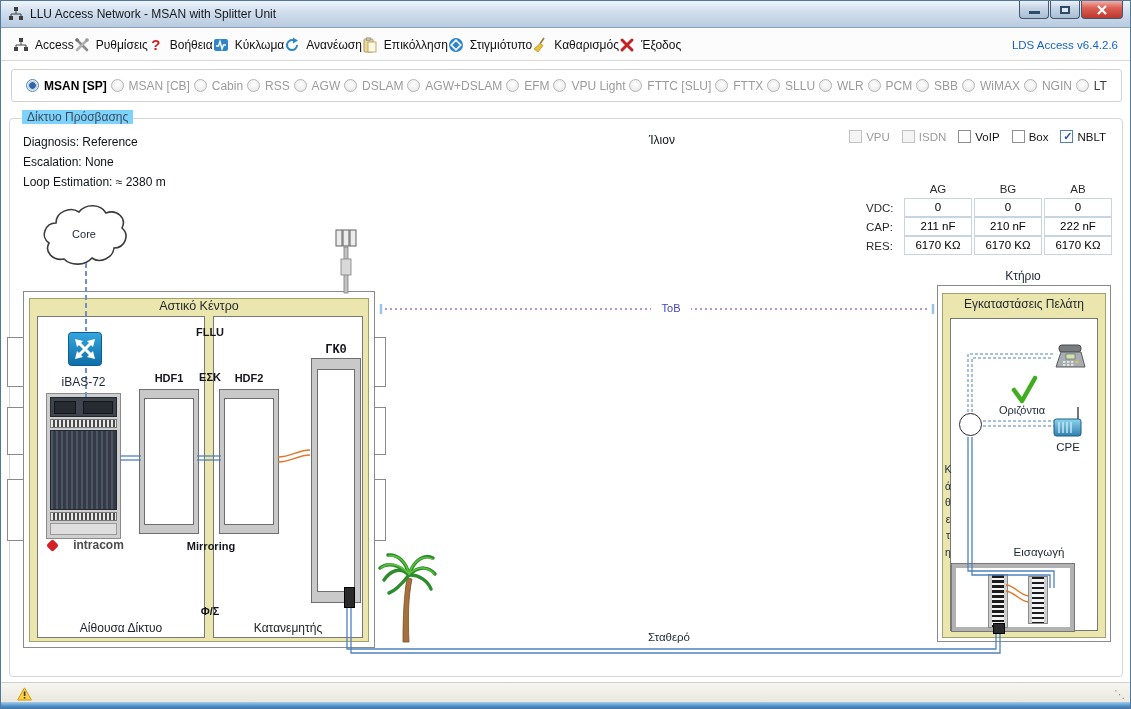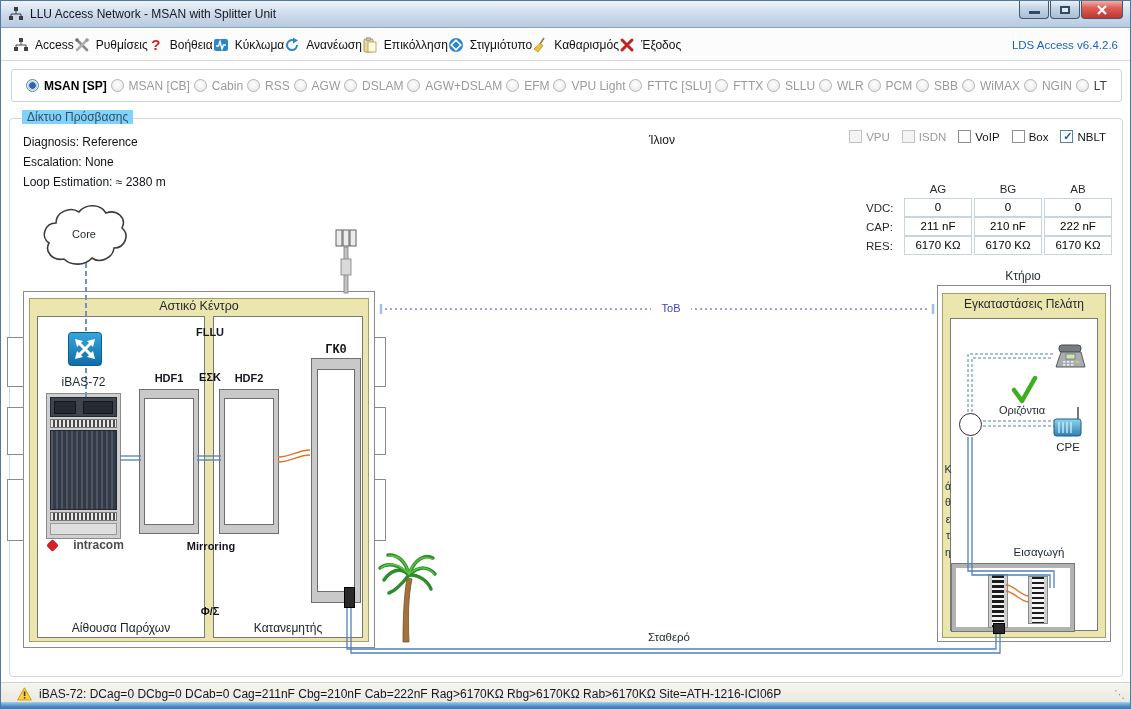--- a/index.html
+++ b/index.html
@@ -352,7 +352,7 @@
   <div class="broom" style="left:36px;top:315px;width:168px;height:322px;"></div>
   <div class="broom" style="left:212px;top:315px;width:150px;height:322px;"></div>
   <div class="btitle" style="left:28px;top:298px;width:340px;">Αστικό Κέντρο</div>
-  <div class="roomlbl" style="left:36px;top:620px;width:168px;">Αίθουσα Παρόχων</div>
+  <div class="roomlbl" style="left:36px;top:620px;width:168px;">Αίθουσα Δίκτυο</div>
   <div class="roomlbl" style="left:212px;top:620px;width:150px;">Κατανεμητής</div>
 
   <div class="cab" style="left:138px;top:388px;width:60px;height:145px;">

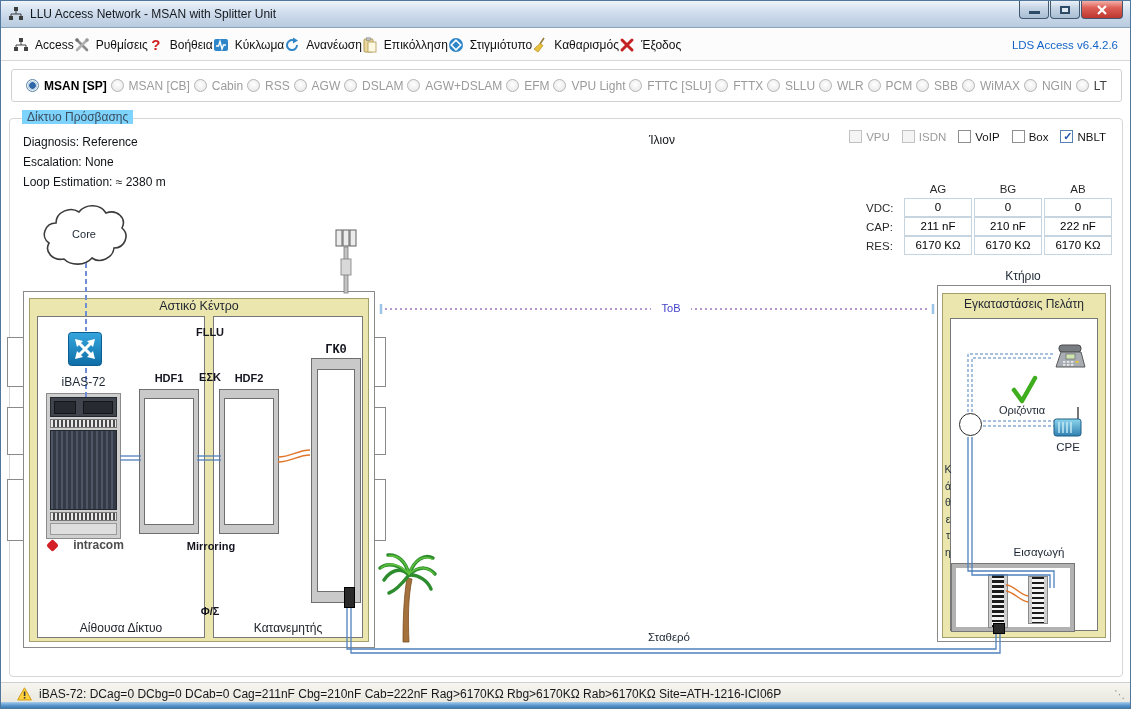--- a/index.html
+++ b/index.html
@@ -531,7 +531,6 @@
       <rect x="6.8" y="4.5" width="1.6" height="4.5" fill="#3a3a3a"></rect>
       <rect x="6.8" y="10" width="1.6" height="1.6" fill="#3a3a3a"></rect>
     </svg>
-    <span class="statusmsg">iBAS-72: DCag=0 DCbg=0 DCab=0 Cag=211nF Cbg=210nF Cab=222nF Rag&gt;6170KΩ Rbg&gt;6170KΩ Rab&gt;6170KΩ Site=ATH-1216-ICI06P</span>
     <span class="grip"></span>
   </div>
   <div class="bottomstrip"></div>

